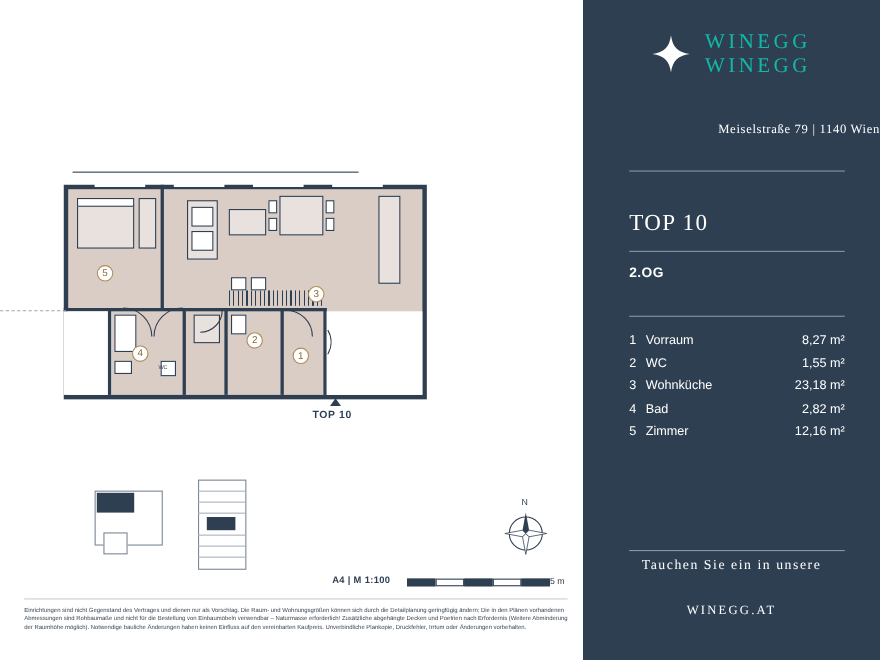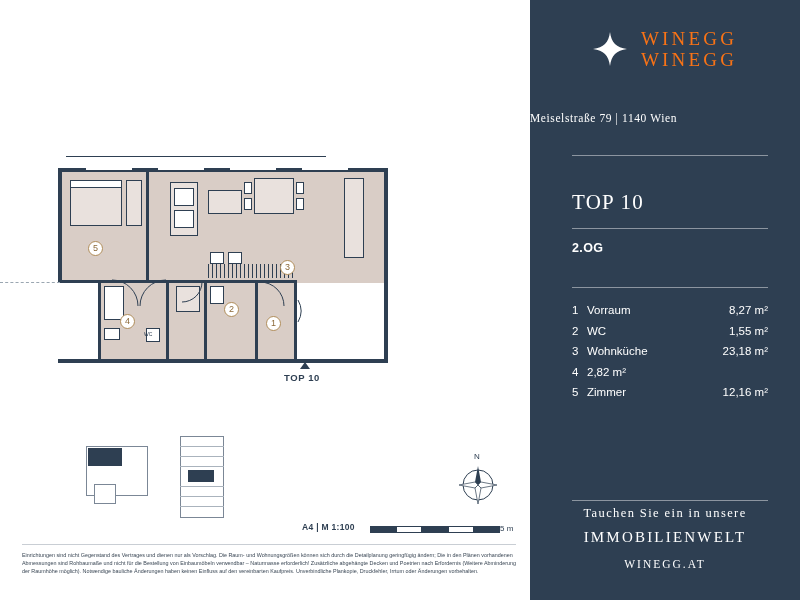--- a/index.html
+++ b/index.html
@@ -47,7 +47,7 @@
     font-size: 19px;
     letter-spacing: 3.2px;
     font-weight: 400;
-    color: #f97316;
+    color: #14b8a6;
     font-family: "Liberation Serif", serif;
   }
   .addr {

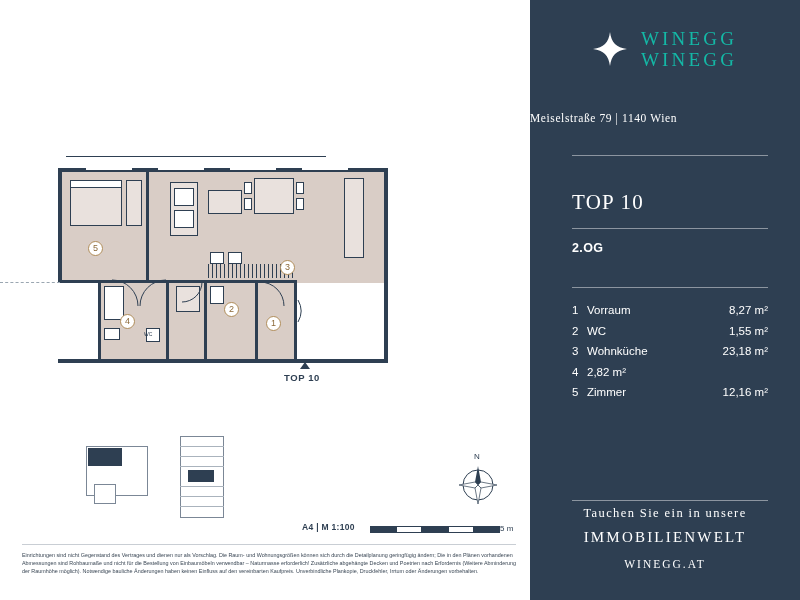--- a/index.html
+++ b/index.html
@@ -53,7 +53,7 @@
   .addr {
     position: absolute;
     top: 112px; left: 0; width: 270px;
-    text-align: left;
+    text-align: right;
     font-size: 11.5px;
     letter-spacing: 0.6px;
     color: #ffffff;

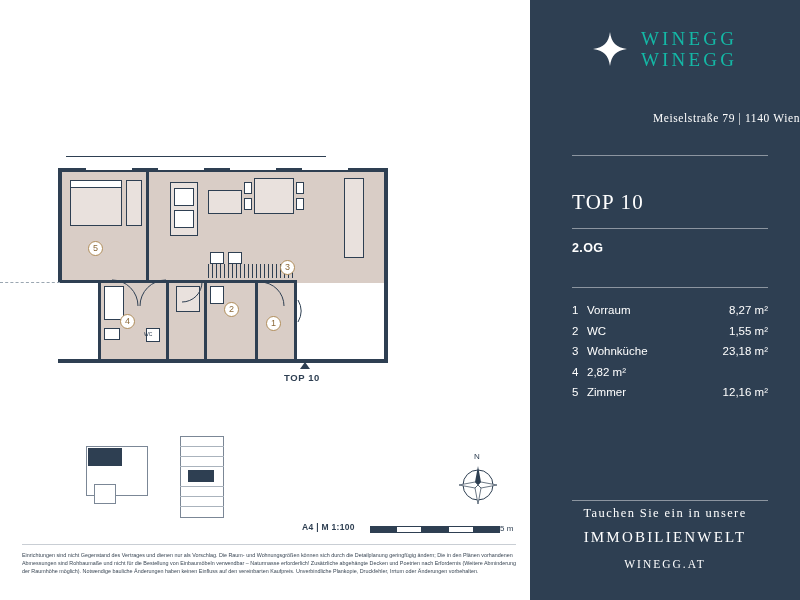--- a/index.html
+++ b/index.html
@@ -421,6 +421,7 @@
       </div>
       <div class="room">
         <span class="num">4</span>
+        <span class="nm">Bad</span>
         <span class="ar">2,82 m²</span>
       </div>
       <div class="room">

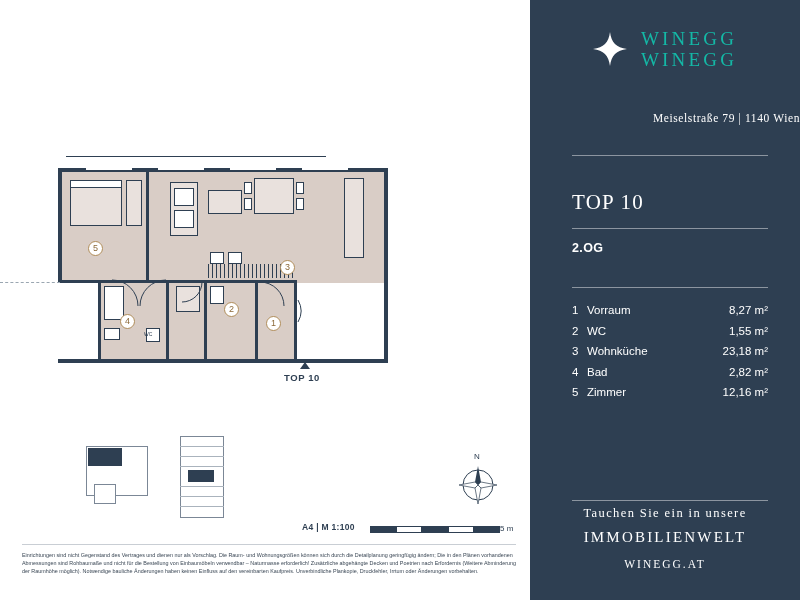--- a/index.html
+++ b/index.html
@@ -435,7 +435,6 @@
 
     <div class="tagline">
       <div class="t1">Tauchen Sie ein in unsere</div>
-      <div class="t3">IMMOBILIENWELT</div>
       <div class="t4">WINEGG.AT</div>
     </div>
   </div>

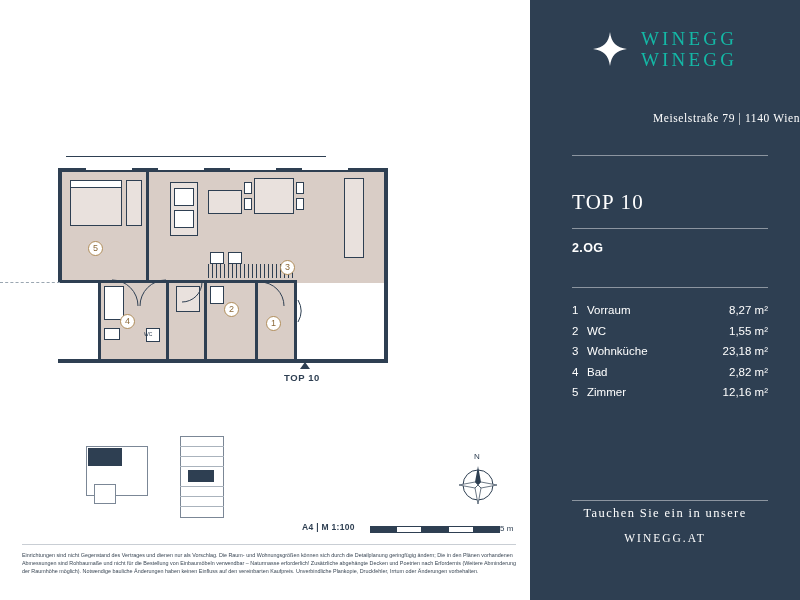--- a/index.html
+++ b/index.html
@@ -124,7 +124,7 @@
     line-height: 1.25;
   }
   .tagline .t4 {
-    margin-top: 11px;
+    margin-top: 28px;
     font-size: 11.5px;
     letter-spacing: 2px;
     font-family: "Liberation Serif", serif;

